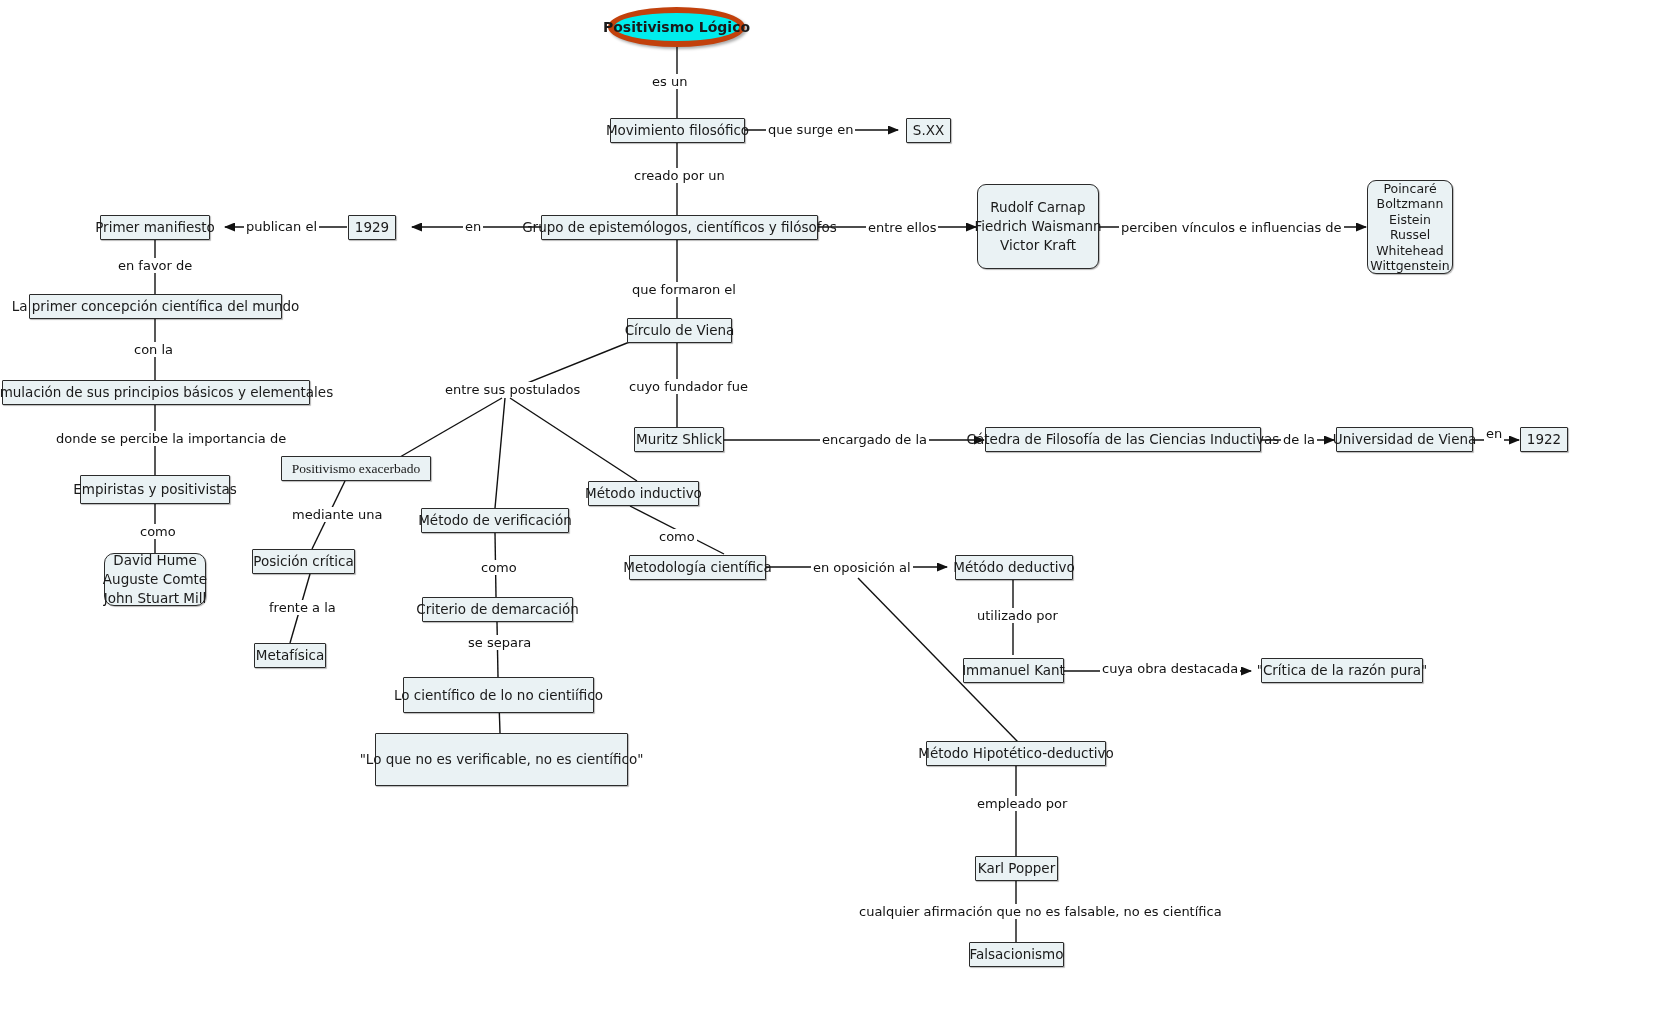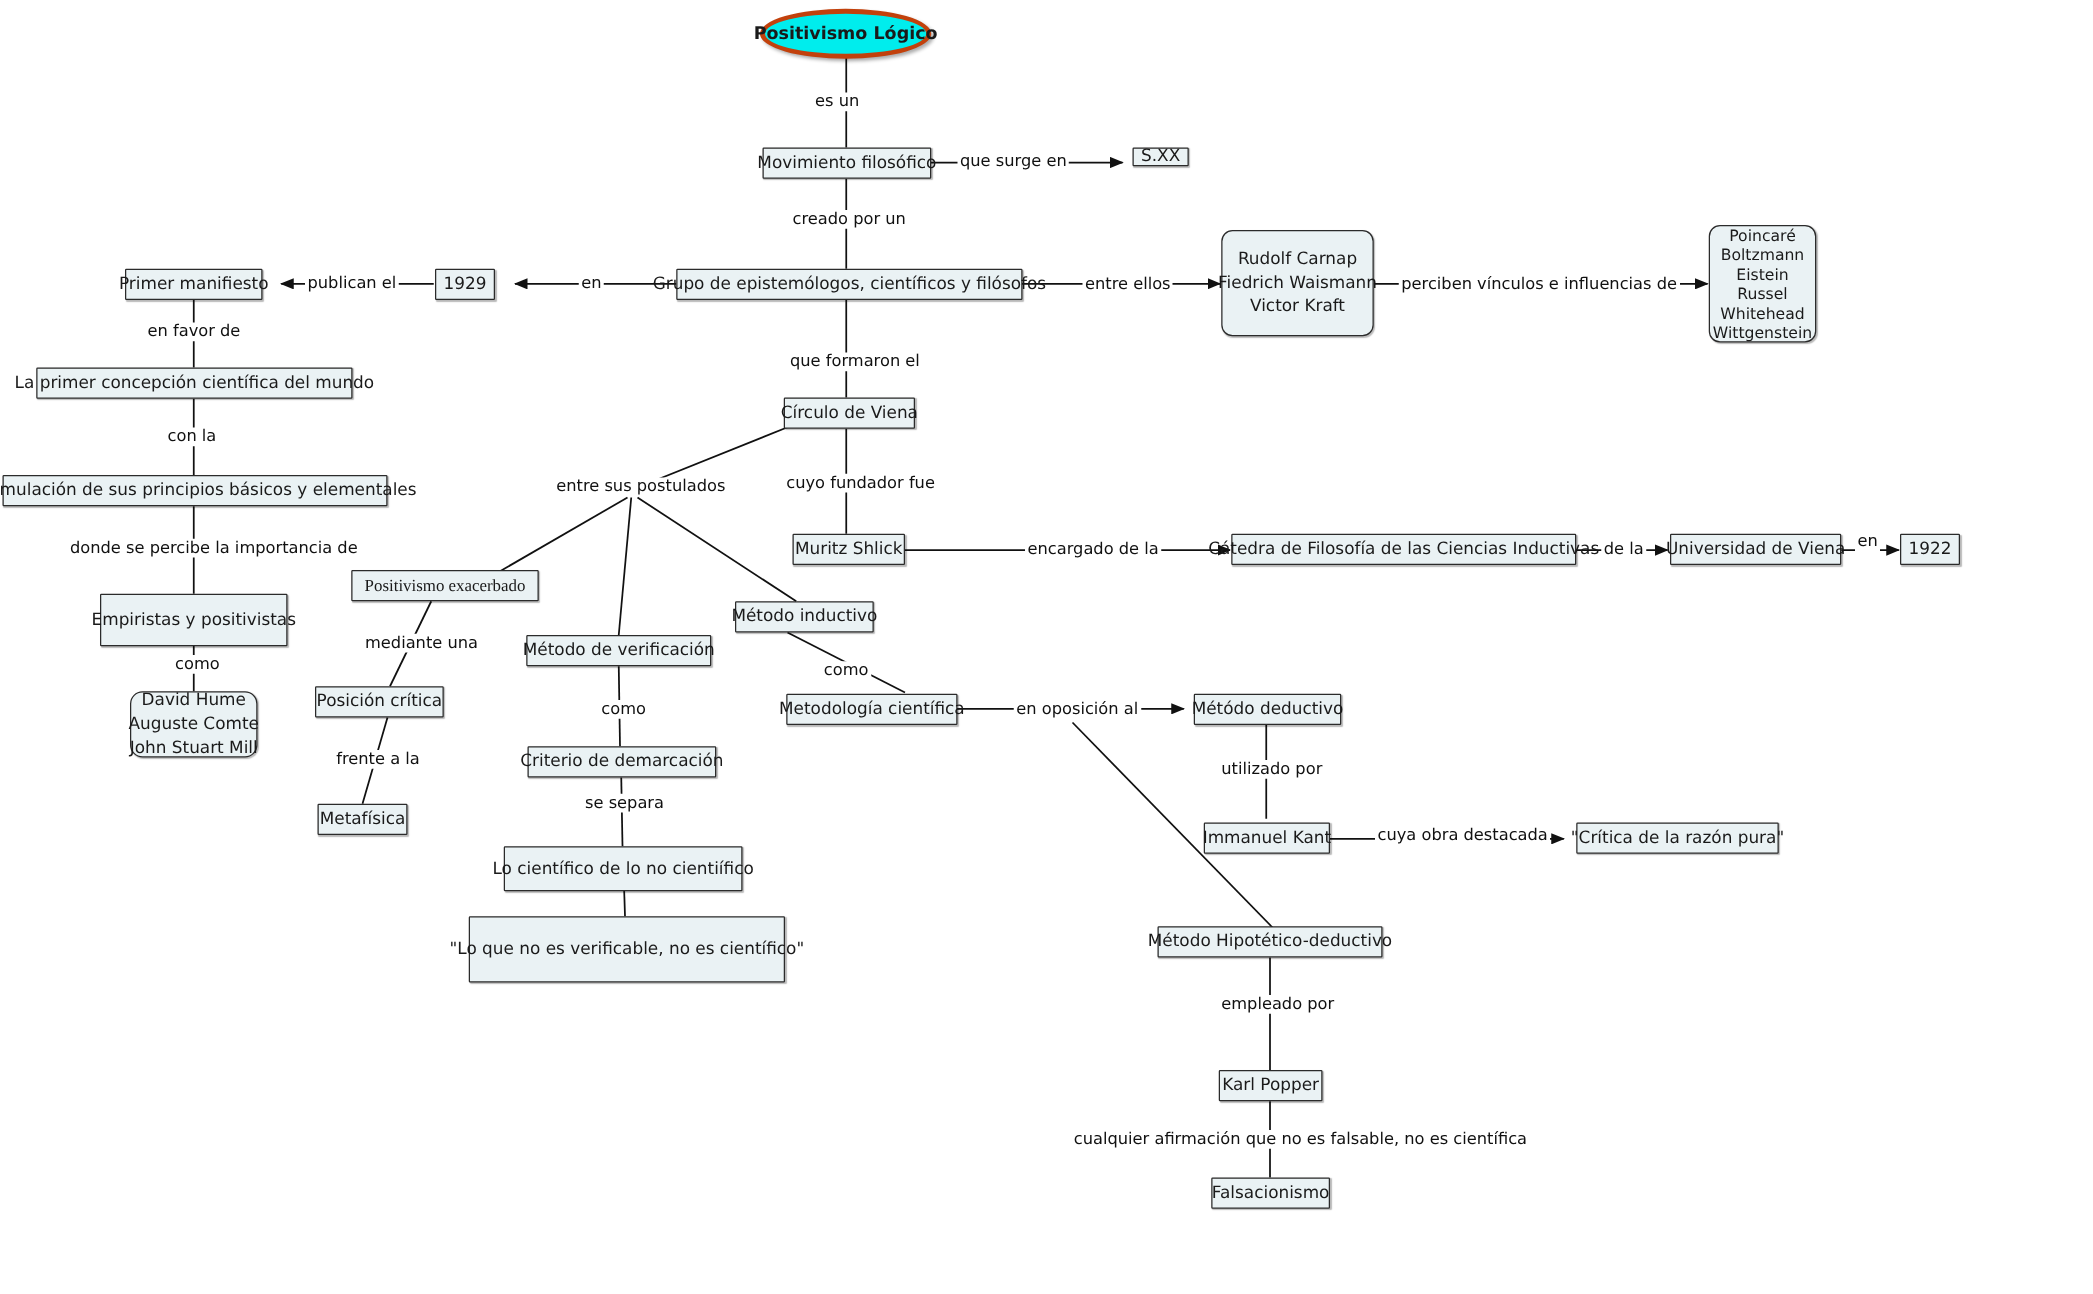--- a/index.html
+++ b/index.html
@@ -48,7 +48,7 @@
   }
   .node.root {
     background: #00eded;
-    border: 4px solid #c2410c;
+    border: 6px solid #c2410c;
     border-radius: 50% / 50%;
     font-weight: bold;
     font-size: 14px;

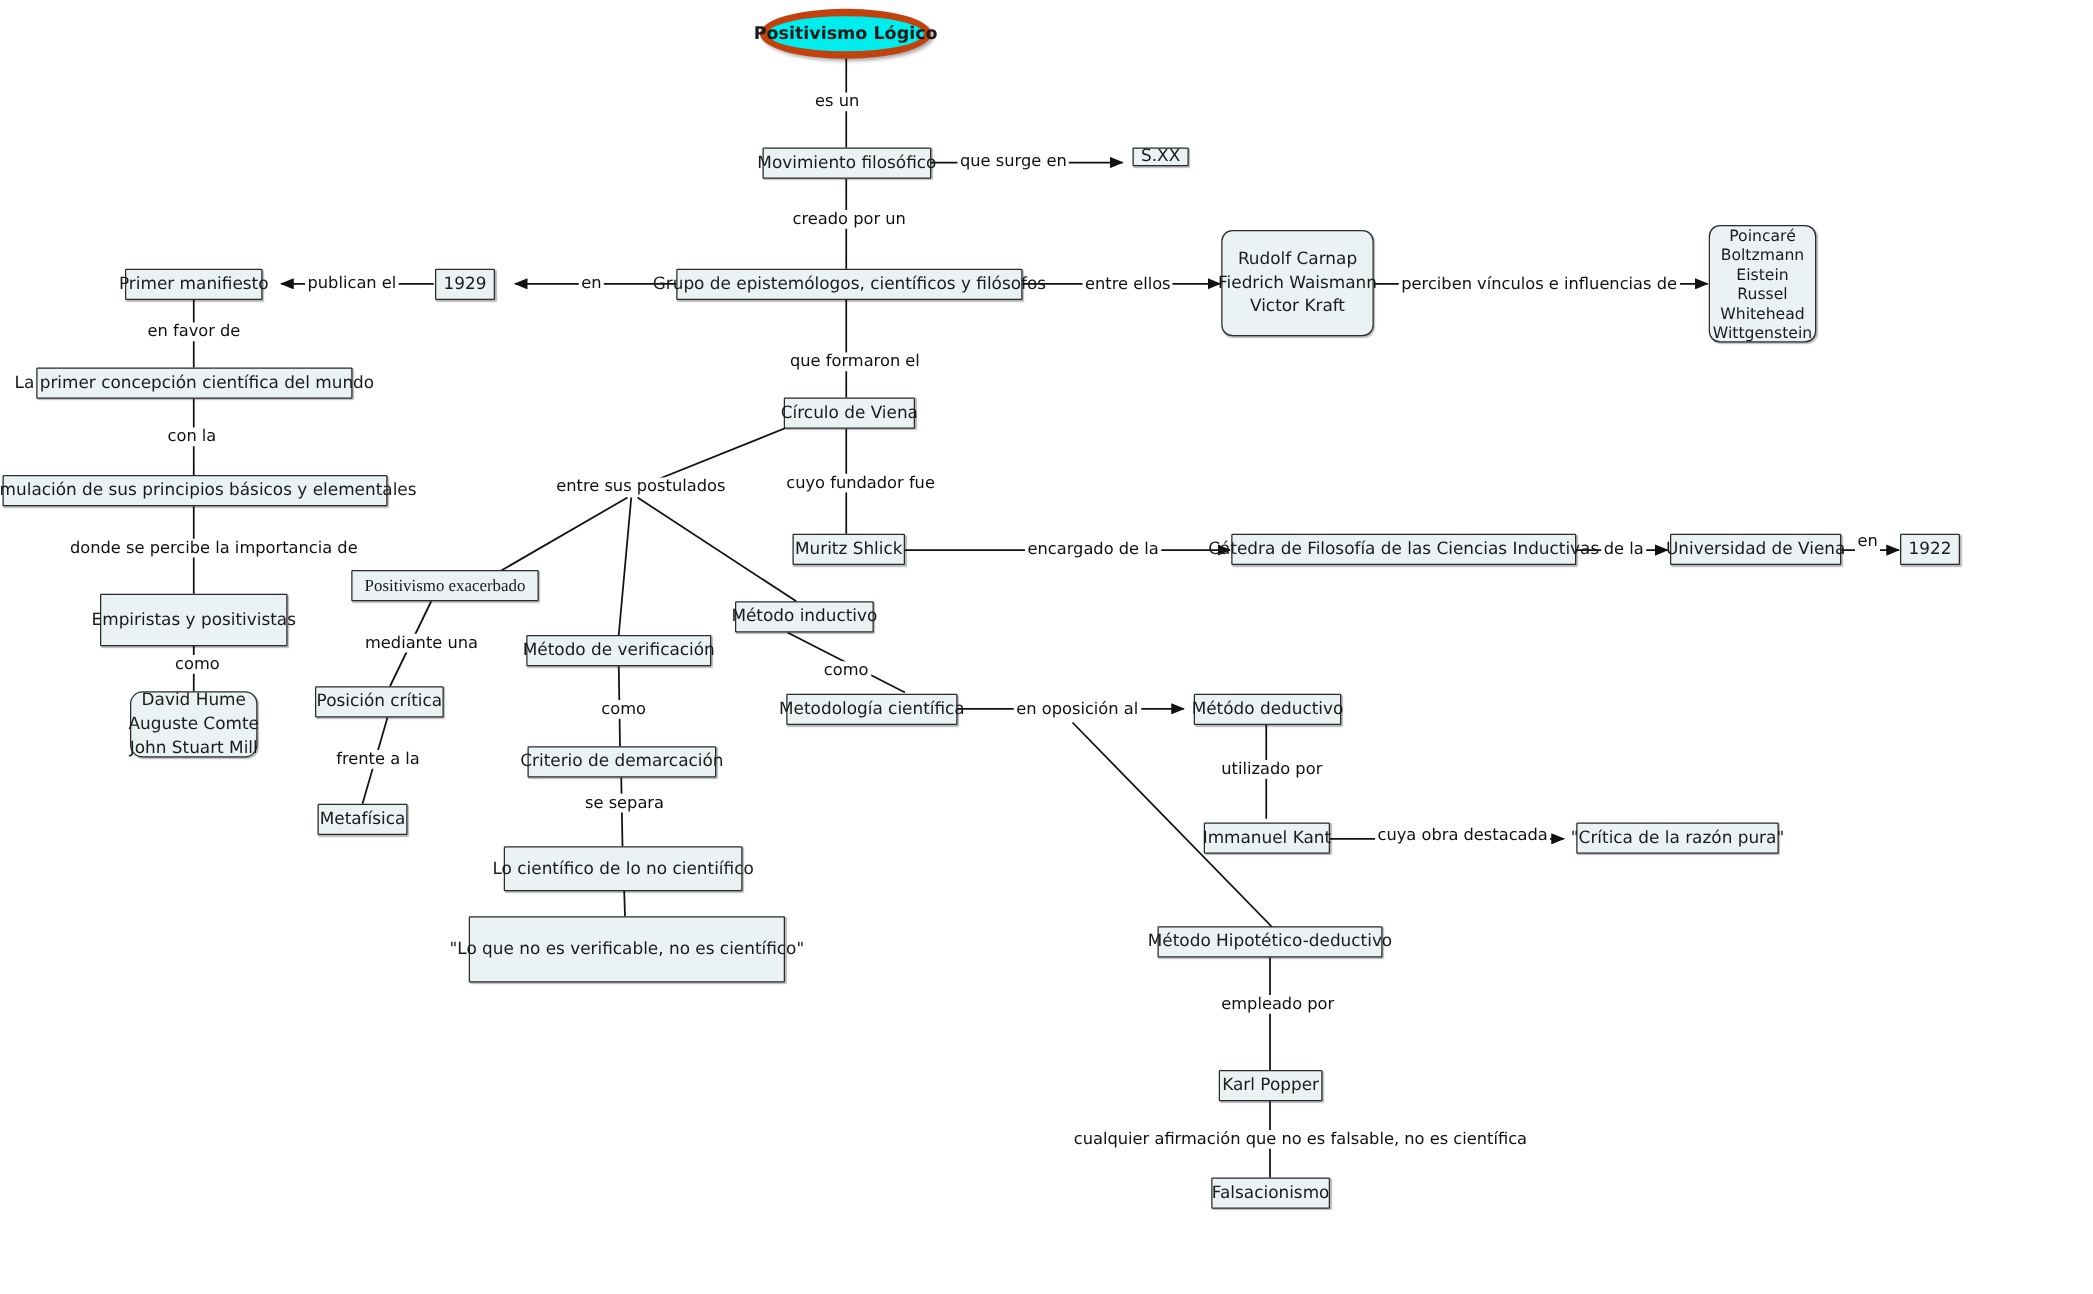--- a/index.html
+++ b/index.html
@@ -151,7 +151,7 @@
 
   <div class="node" style="left:610px; top:118px; width:135px; height:25px;">Movimiento filosófico</div>
 
-  <div class="node" style="left:906px; top:118px; width:45px; height:15px;">S.XX</div>
+  <div class="node" style="left:906px; top:118px; width:45px; height:25px;">S.XX</div>
 
   <div class="node" style="left:541px; top:215px; width:277px; height:25px;">Grupo de epistemólogos, científicos y filósofos</div>
 

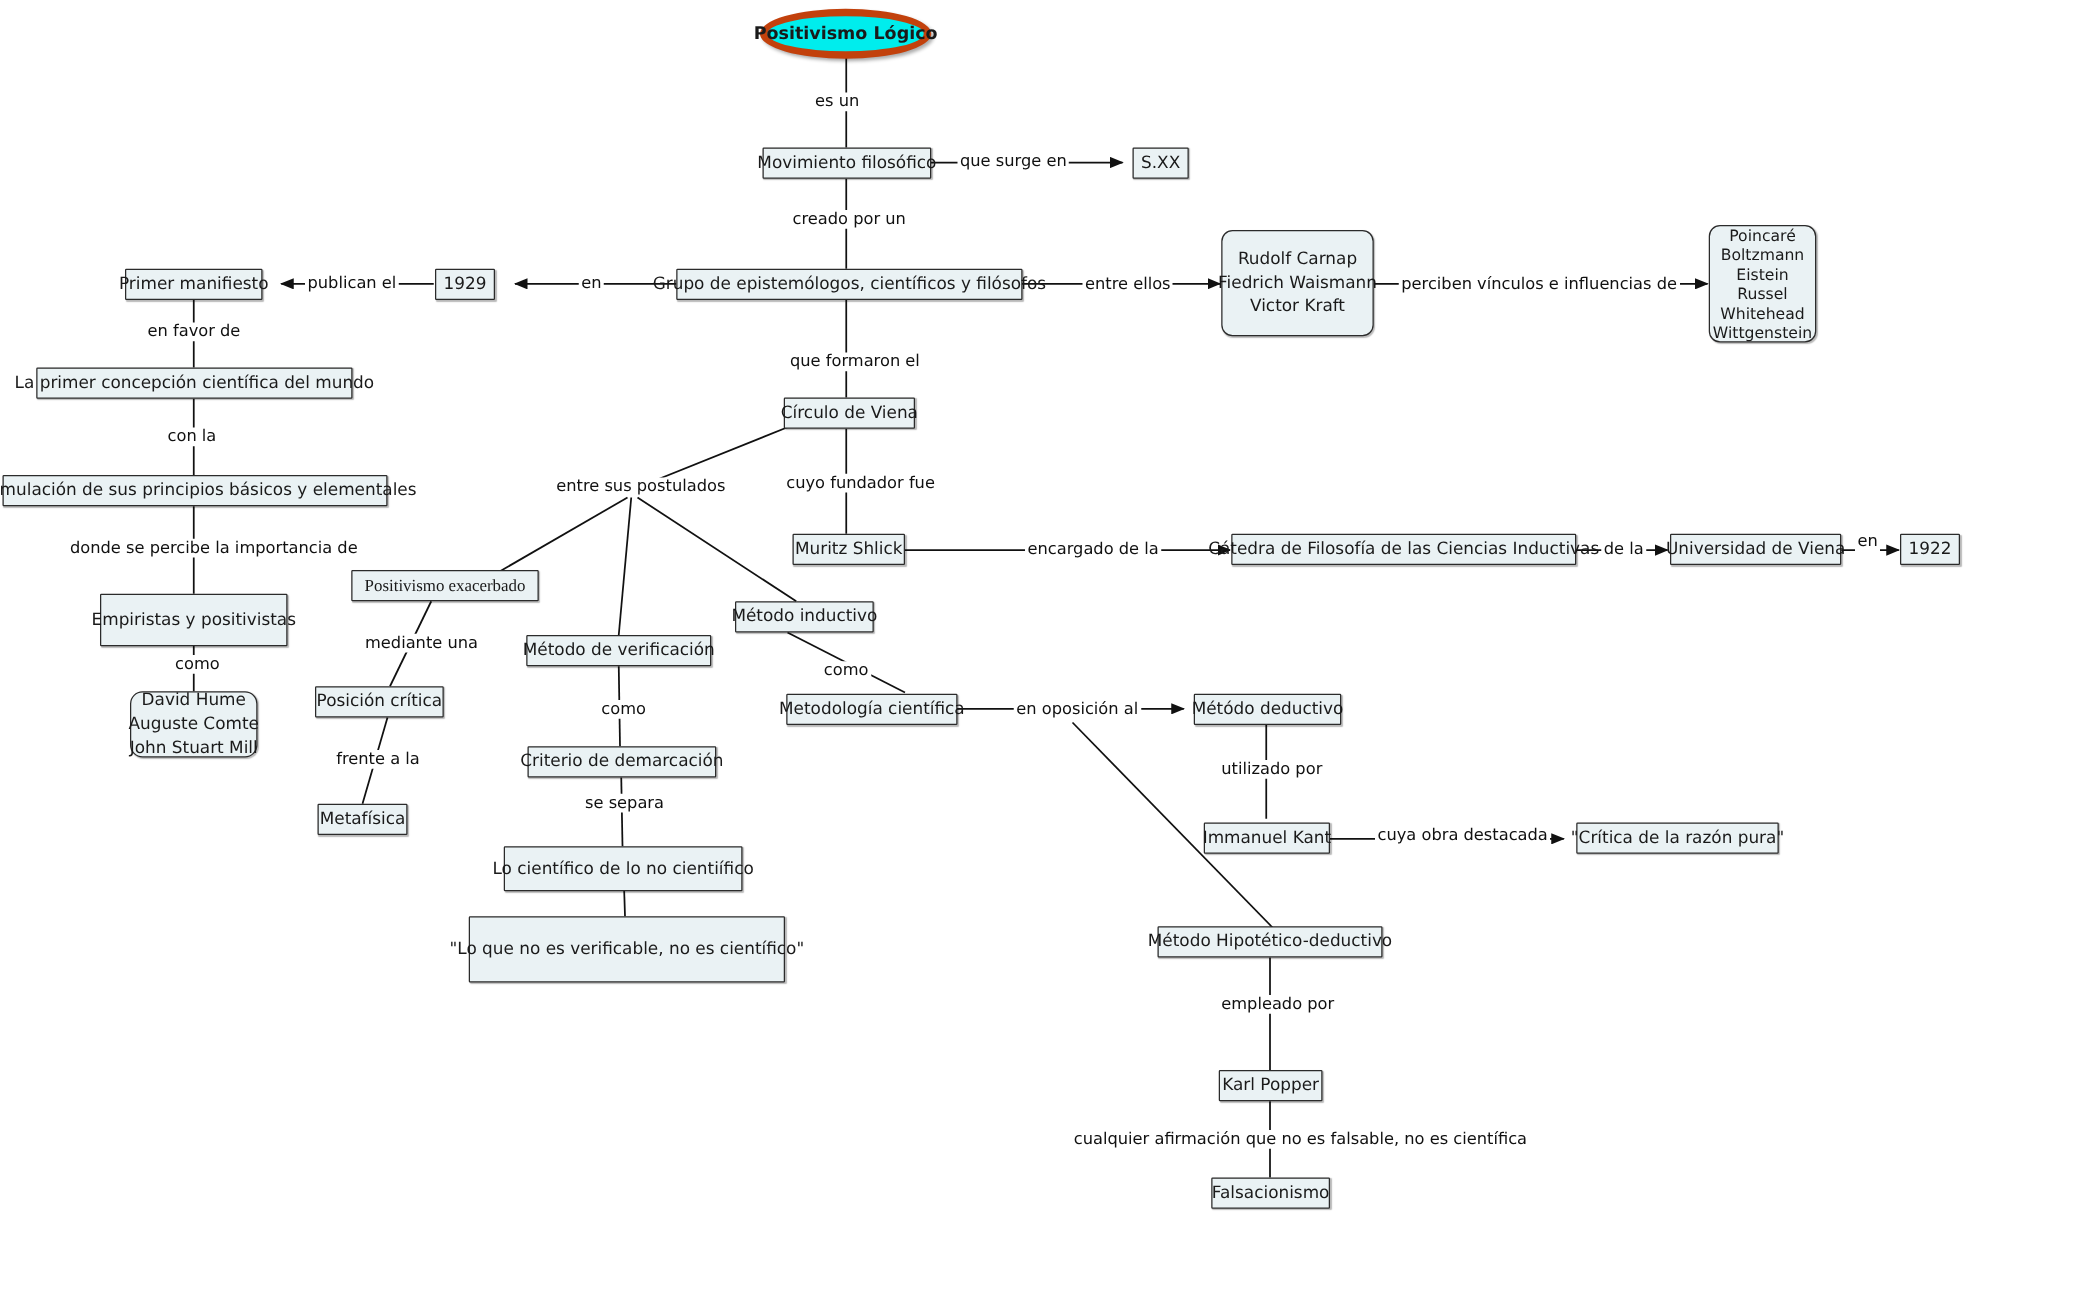--- a/index.html
+++ b/index.html
@@ -163,7 +163,7 @@
 
   <div class="node" style="left:2px; top:380px; width:308px; height:25px;">Formulación de sus principios básicos y elementales</div>
 
-  <div class="node" style="left:80px; top:475px; width:150px; height:42px;">Empiristas y positivistas</div>
+  <div class="node" style="left:80px; top:475px; width:150px; height:29px;">Empiristas y positivistas</div>
 
   <div class="node multiline" style="left:104px; top:553px; width:102px; height:53px;">David Hume
 Auguste Comte

